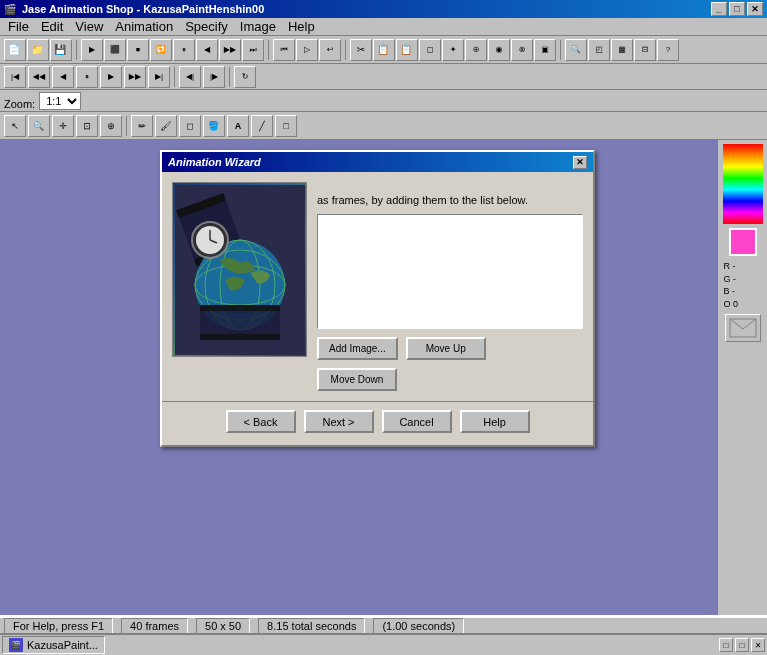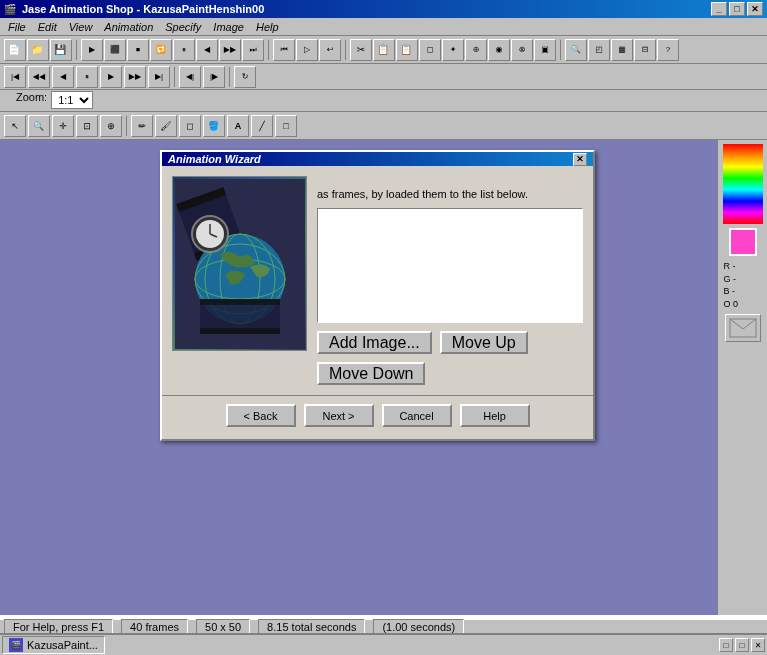--- a/index.html
+++ b/index.html
@@ -52,10 +52,10 @@
     }
     .menu-item {
       padding: 1px 6px;
-      font-size: 11px;
+      font-size: 13px;
       cursor: pointer;
       height: 16px;
-      display: flex; align-items: center; font-style: italic;
+      display: flex; align-items: center;
     }
 
     

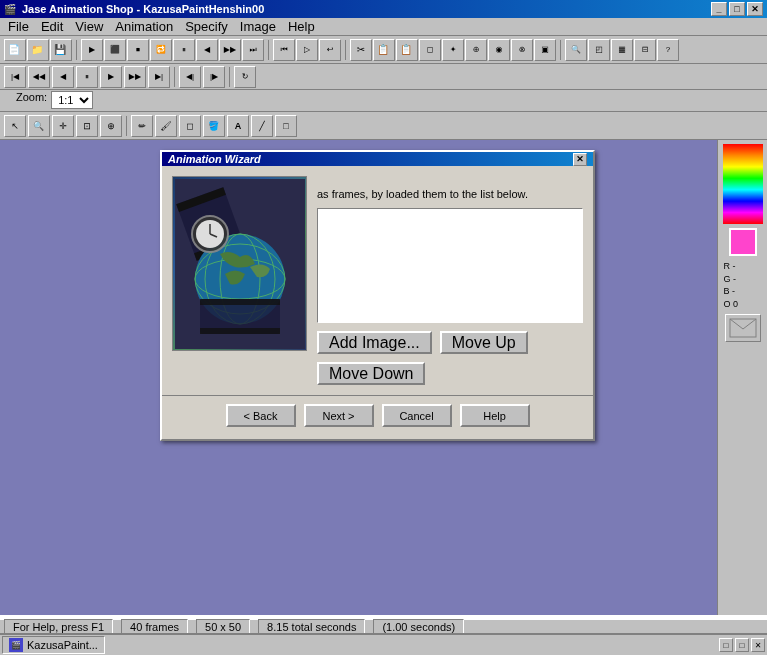--- a/index.html
+++ b/index.html
@@ -95,8 +95,8 @@
       background: #c0c0c0;
       height: 22px;
       display: flex;
-      align-items: flex-start;
-      padding: 1px 16px;
+      align-items: flex-end;
+      padding: 1px 4px;
       border-bottom: 1px solid #808080;
       gap: 4px;
     }

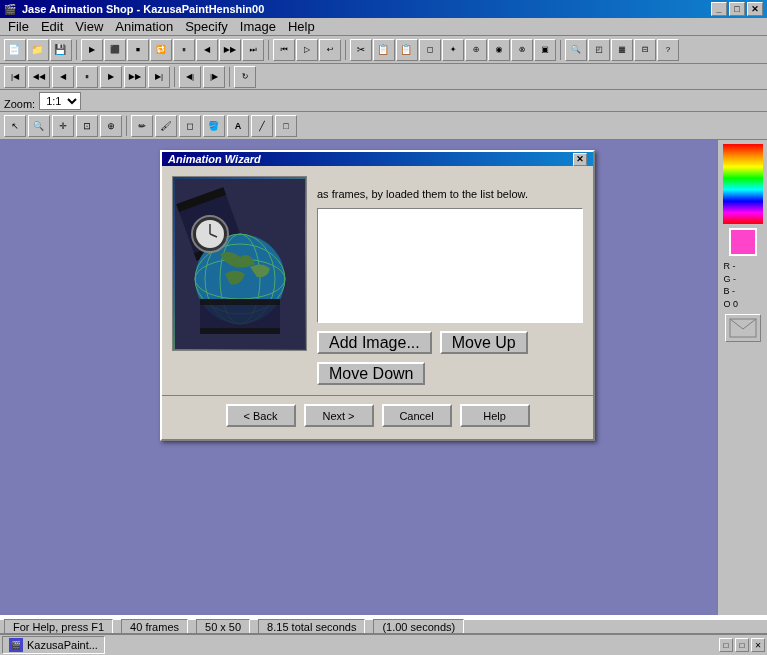--- a/index.html
+++ b/index.html
@@ -188,7 +188,7 @@
     #dialog-title {
       background: linear-gradient(to right, #000080, #1084d0);
       color: white;
-      height: 14px;
+      height: 20px;
       display: flex;
       align-items: center;
       padding: 0 6px;

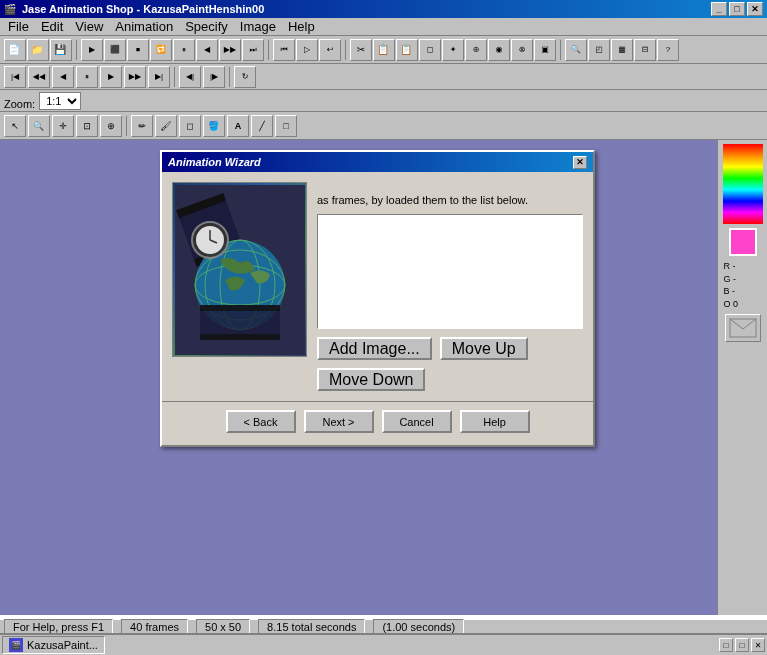--- a/index.html
+++ b/index.html
@@ -492,7 +492,7 @@
       <div id="dialog-right">
         <p>
           <br>
-          <span>as frames, by loaded them to the list below.</span>
+          <span>as frames, by adding them to the list below.</span>
         </p>
 
         <div id="image-list"></div>

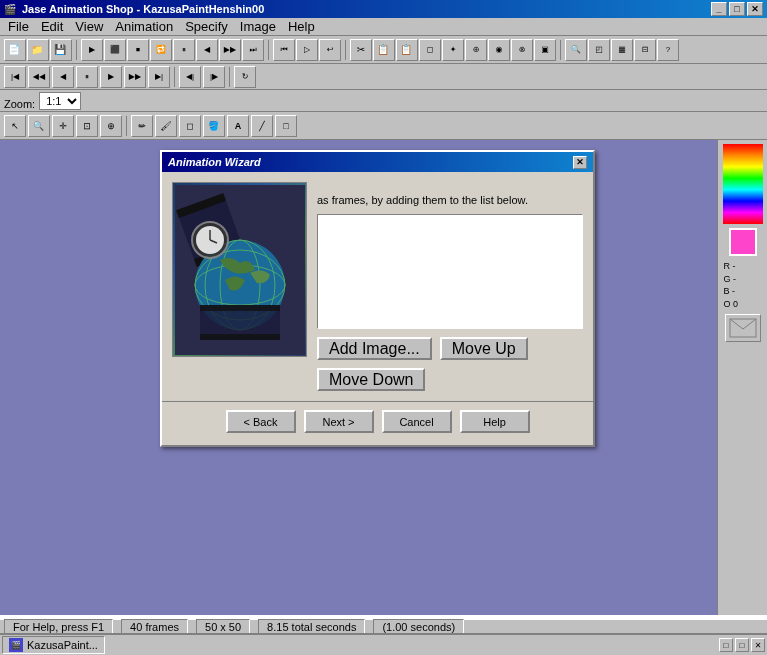--- a/index.html
+++ b/index.html
@@ -245,7 +245,7 @@
       background: #c0c0c0;
       border: 2px solid;
       border-color: #fff #808080 #808080 #fff;
-      font-size: 16px;
+      font-size: 10px;
       cursor: pointer;
       min-width: 80px;
       display: flex; align-items: center; justify-content: center;

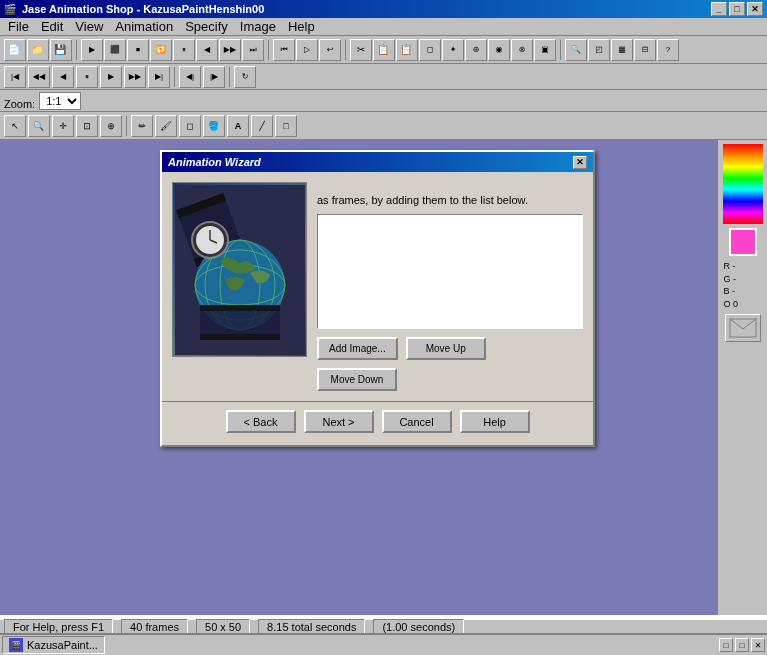--- a/index.html
+++ b/index.html
@@ -318,7 +318,7 @@
       right: 0;
       height: 18px;
       background: #c0c0c0;
-      border-top: 5px solid #ffffff;
+      border-top: 3px solid #ffffff;
       display: flex;
       align-items: center;
       padding: 0 4px;

